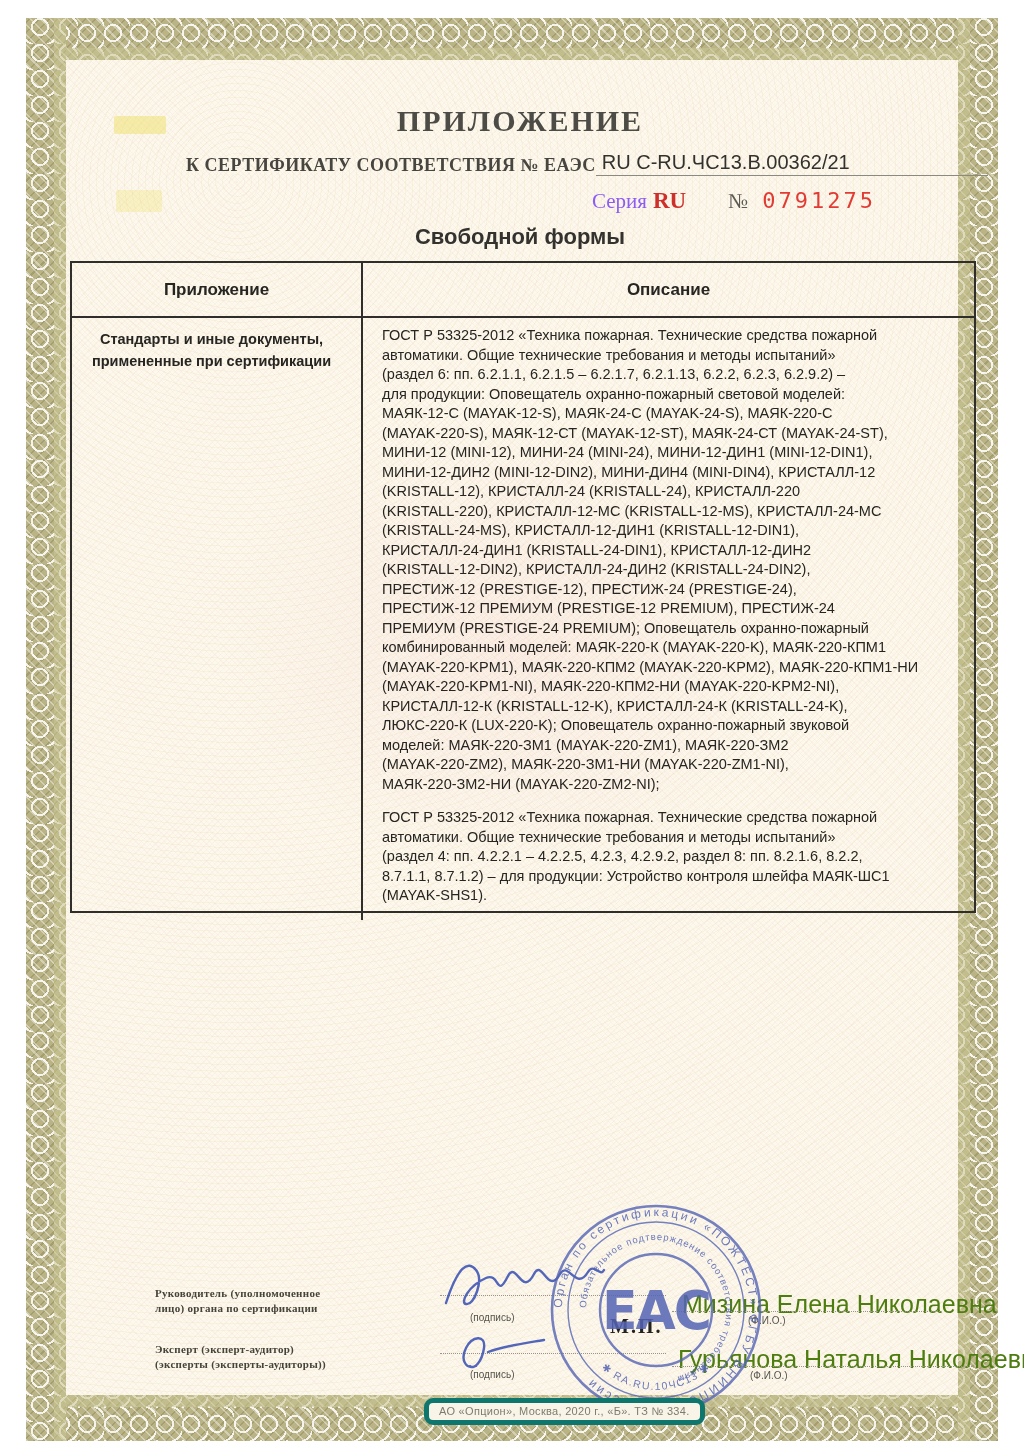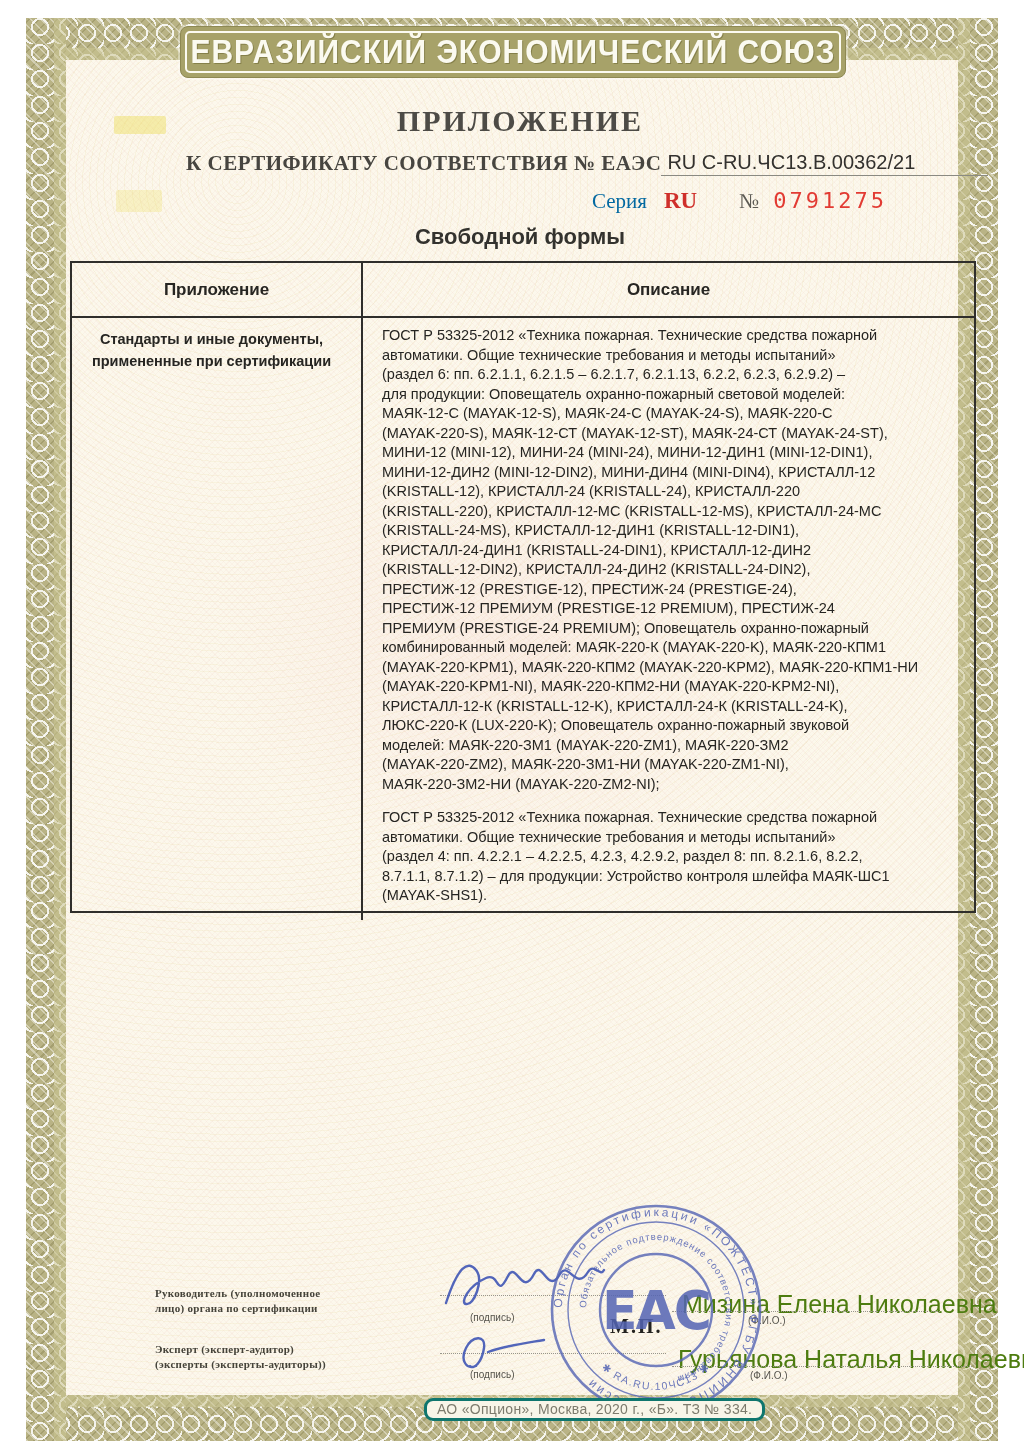--- a/index.html
+++ b/index.html
@@ -137,11 +137,6 @@
   <div class="scan-mark" style="left:114px;top:116px;width:52px;height:18px;"></div>
   <div class="scan-mark" style="left:116px;top:190px;width:46px;height:22px;opacity:.6;"></div>
 
-  <div class="banner">
-    <div class="banner-frame">
-      <span class="banner-text">ЕВРАЗИЙСКИЙ ЭКОНОМИЧЕСКИЙ СОЮЗ</span>
-    </div>
-  </div>
 
   <div class="doc-title">ПРИЛОЖЕНИЕ</div>
 

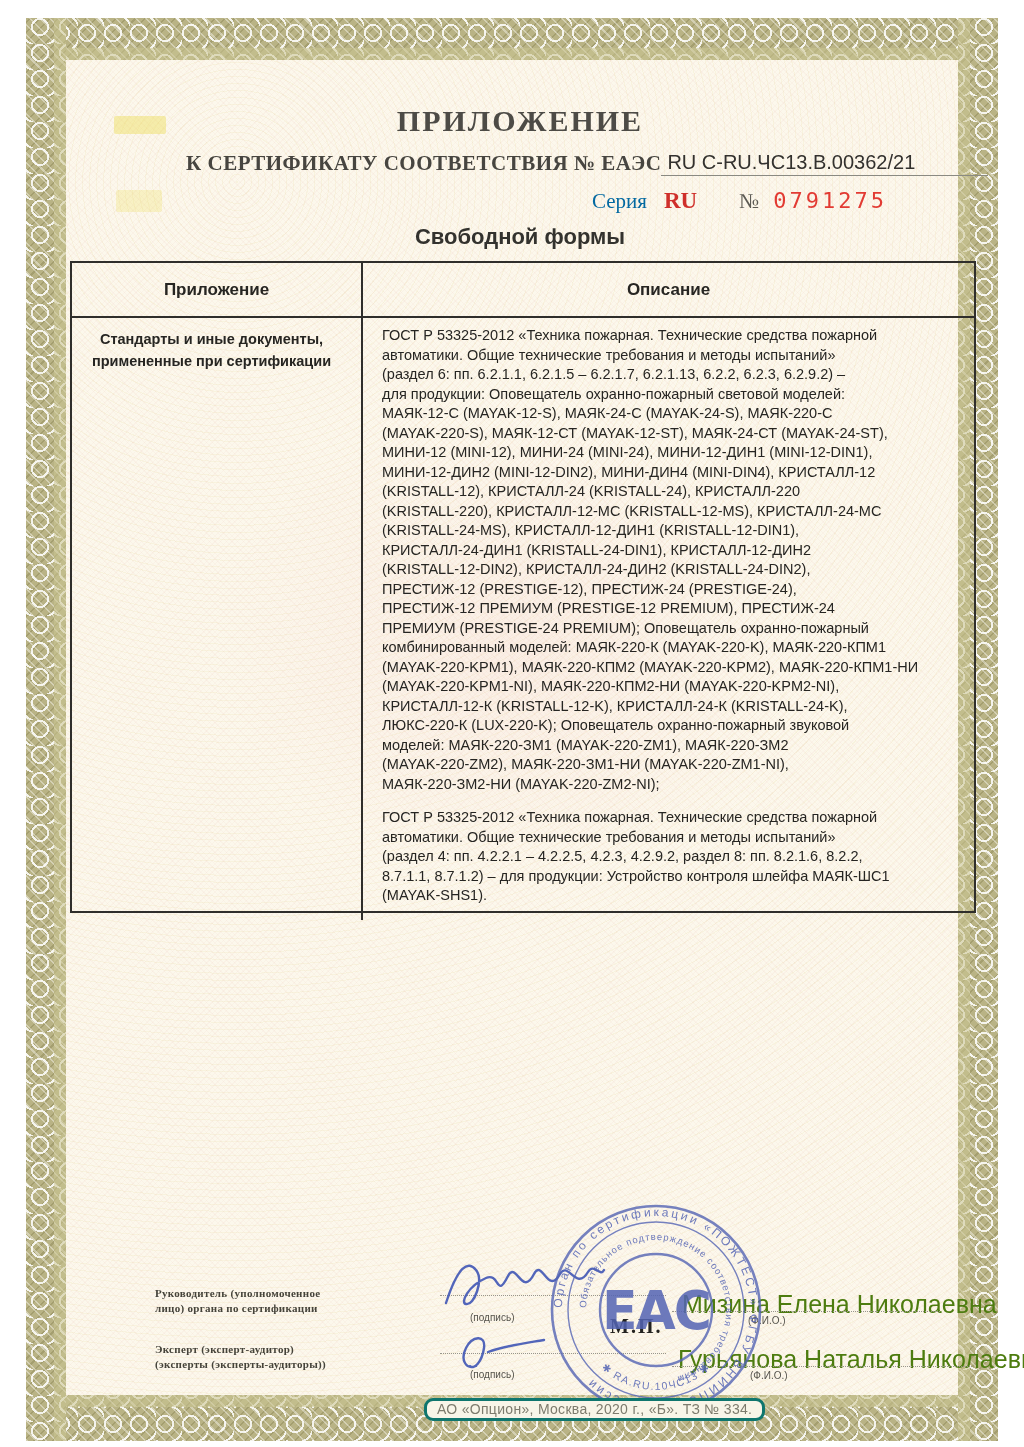--- a/index.html
+++ b/index.html
@@ -65,7 +65,7 @@
   }
   .cert-label{
     font-family:"Liberation Serif","DejaVu Serif",serif;font-weight:700;
-    font-size:21px;color:#474540;white-space:nowrap;letter-spacing:.5px;
+    font-size:18px;color:#474540;white-space:nowrap;letter-spacing:.5px;
   }
   .cert-number{
     flex:1;margin-left:0;padding:0 4px 1px 6px;font-size:20px;color:#33312e;

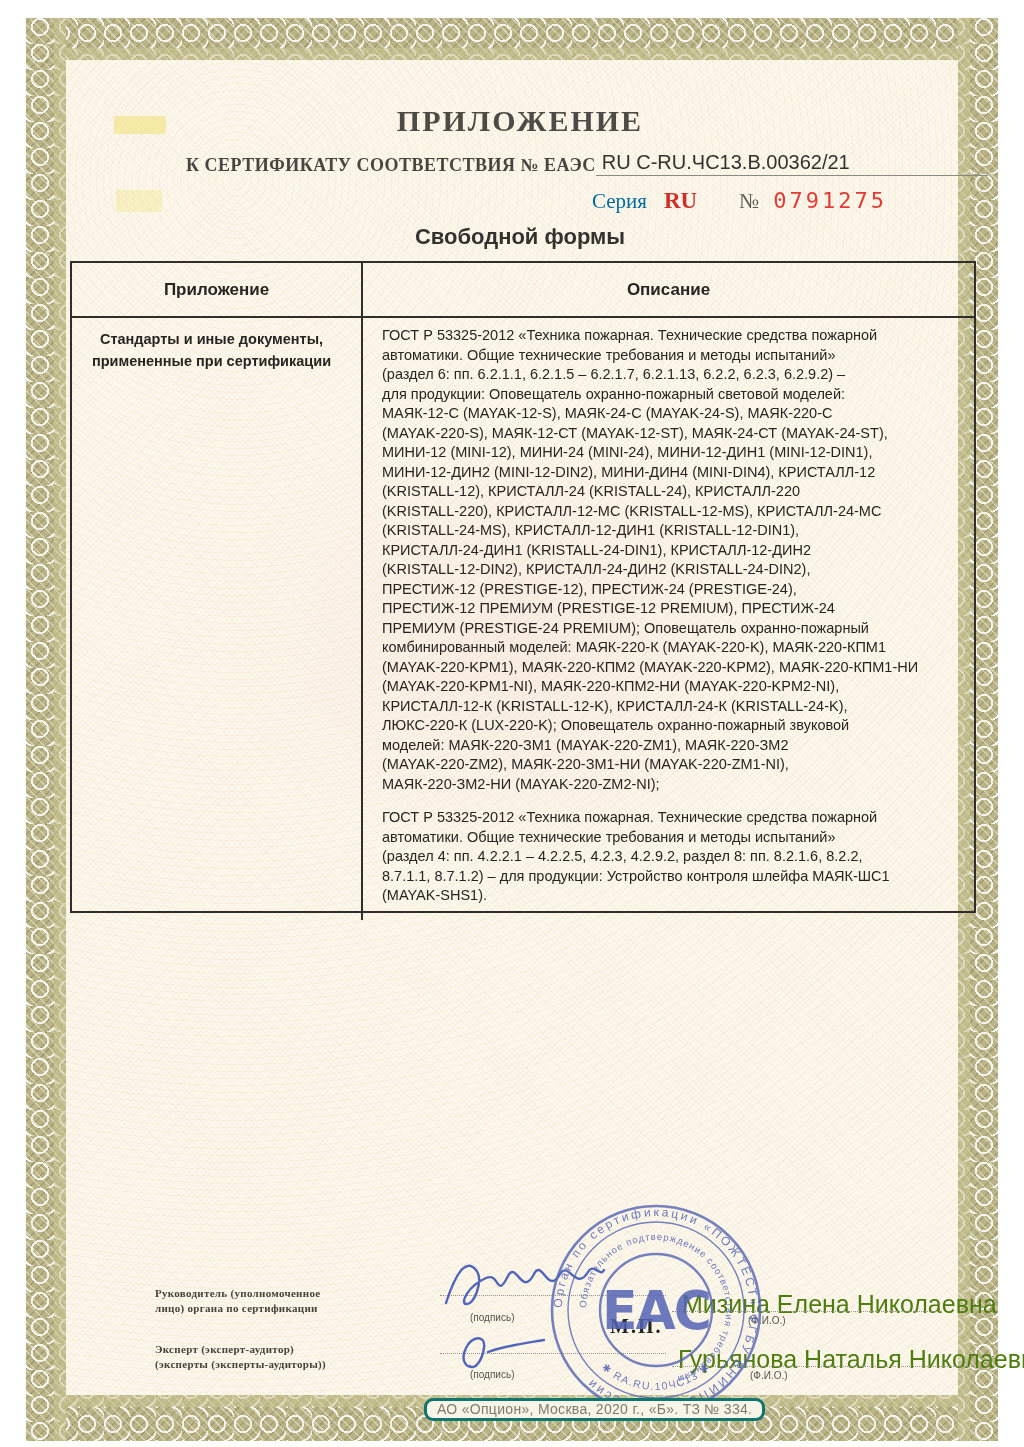--- a/index.html
+++ b/index.html
@@ -74,7 +74,7 @@
   .series-line{
     position:absolute;left:592px;top:188px;display:flex;align-items:baseline;
   }
-  .series-label{font-family:"Liberation Serif","DejaVu Serif",serif;font-size:21px;color:#0369a1;}
+  .series-label{font-family:"Liberation Serif","DejaVu Serif",serif;font-size:21px;color:#8b5cf6;}
   .series-value{font-family:"Liberation Serif","DejaVu Serif",serif;font-weight:700;font-size:23px;color:#cf2f2a;margin-left:17px;}
   .number-sign{font-family:"Liberation Serif","DejaVu Serif",serif;font-size:21px;color:#5c5a53;margin-left:42px;}
   .blank-number{font-family:"DejaVu Sans Mono","Liberation Mono",monospace;font-size:22px;color:#e23b33;letter-spacing:3px;margin-left:14px;}

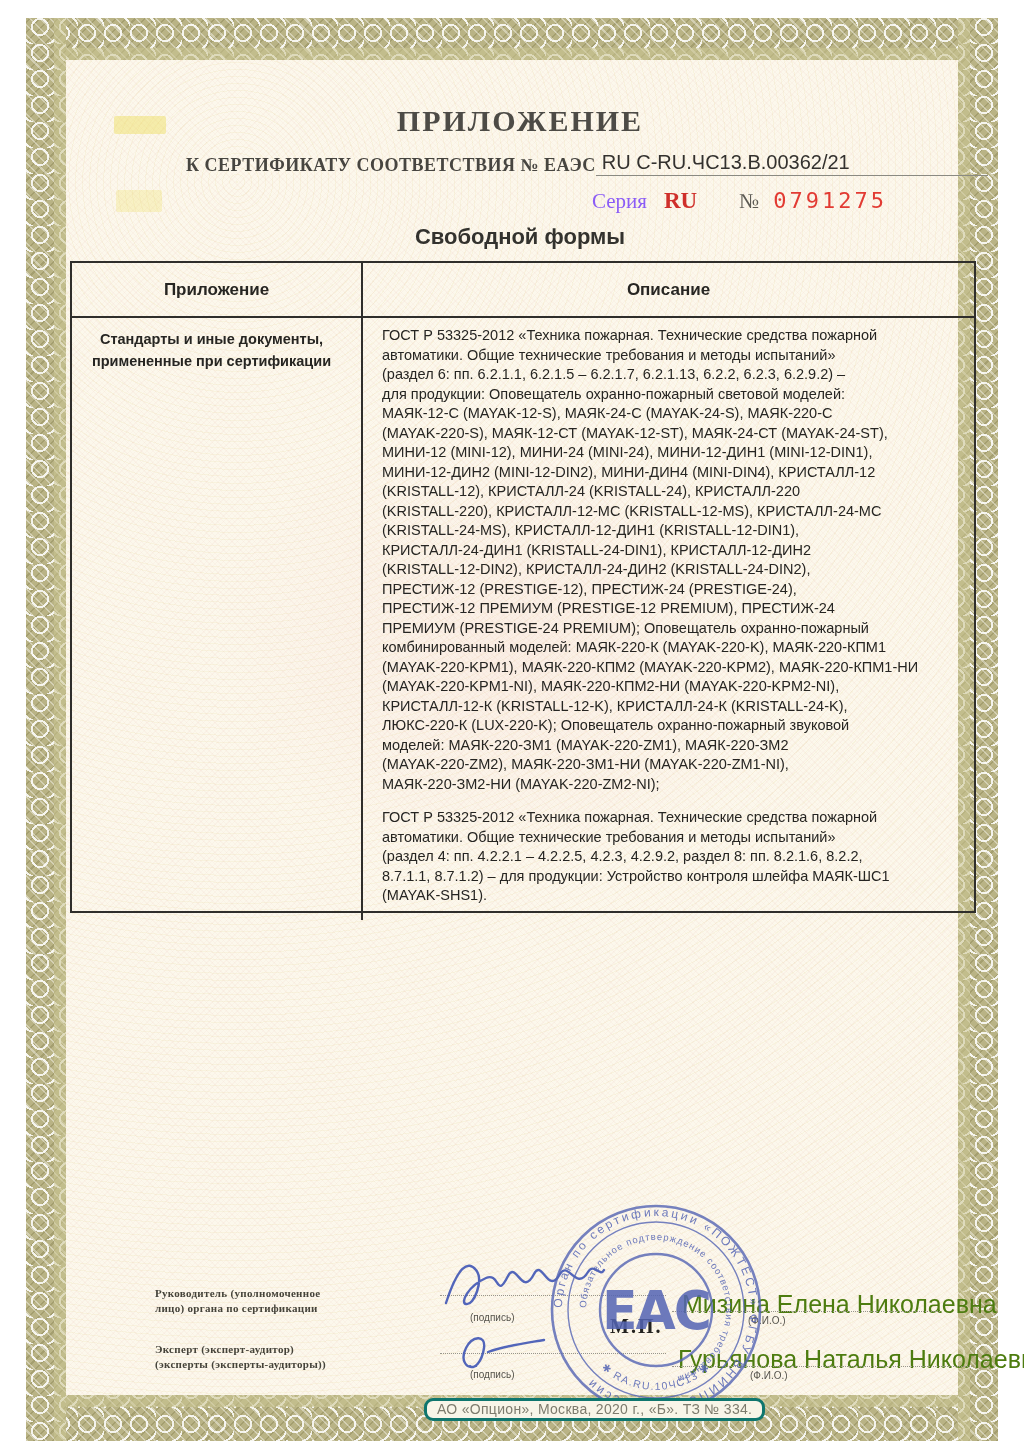--- a/index.html
+++ b/index.html
@@ -75,7 +75,7 @@
     position:absolute;left:592px;top:188px;display:flex;align-items:baseline;
   }
   .series-label{font-family:"Liberation Serif","DejaVu Serif",serif;font-size:21px;color:#8b5cf6;}
-  .series-value{font-family:"Liberation Serif","DejaVu Serif",serif;font-weight:700;font-size:23px;color:#cf2f2a;margin-left:17px;}
+  .series-value{font-family:"Liberation Serif","DejaVu Serif",serif;font-weight:700;font-size:23px;color:#cf2f2a;margin-left:6px;}
   .number-sign{font-family:"Liberation Serif","DejaVu Serif",serif;font-size:21px;color:#5c5a53;margin-left:42px;}
   .blank-number{font-family:"DejaVu Sans Mono","Liberation Mono",monospace;font-size:22px;color:#e23b33;letter-spacing:3px;margin-left:14px;}
   .form-type{

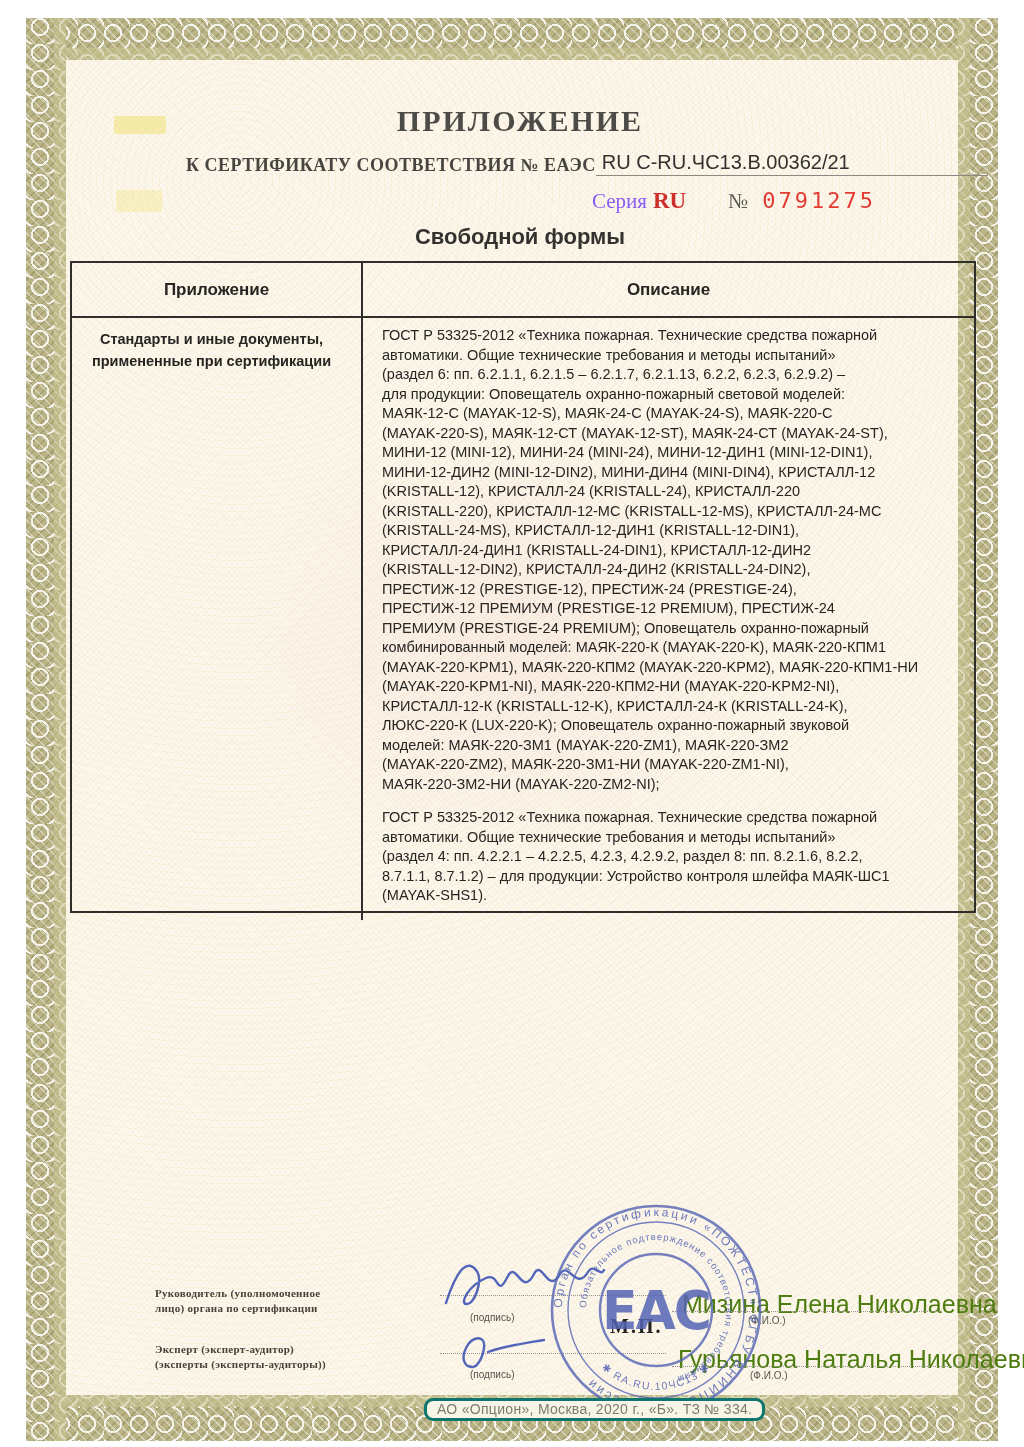--- a/index.html
+++ b/index.html
@@ -117,8 +117,8 @@
   .sig-svg{position:absolute;pointer-events:none;}
   .print-note{
     position:absolute;left:424px;top:1398px;height:15px;line-height:14px;
-    background:#f8f5e8;border:3px solid #0f766e;border-radius:9px;
-    padding:1px 10px;font-size:14px;color:#7d7b6d;letter-spacing:.3px;white-space:nowrap;
+    background:#f8f5e8;border:5px solid #0f766e;border-radius:9px;
+    padding:1px 10px;font-size:11px;color:#7d7b6d;letter-spacing:.3px;white-space:nowrap;
   }
   .scan-mark{position:absolute;background:rgba(238,222,90,.45);border-radius:2px;}
 </style>

